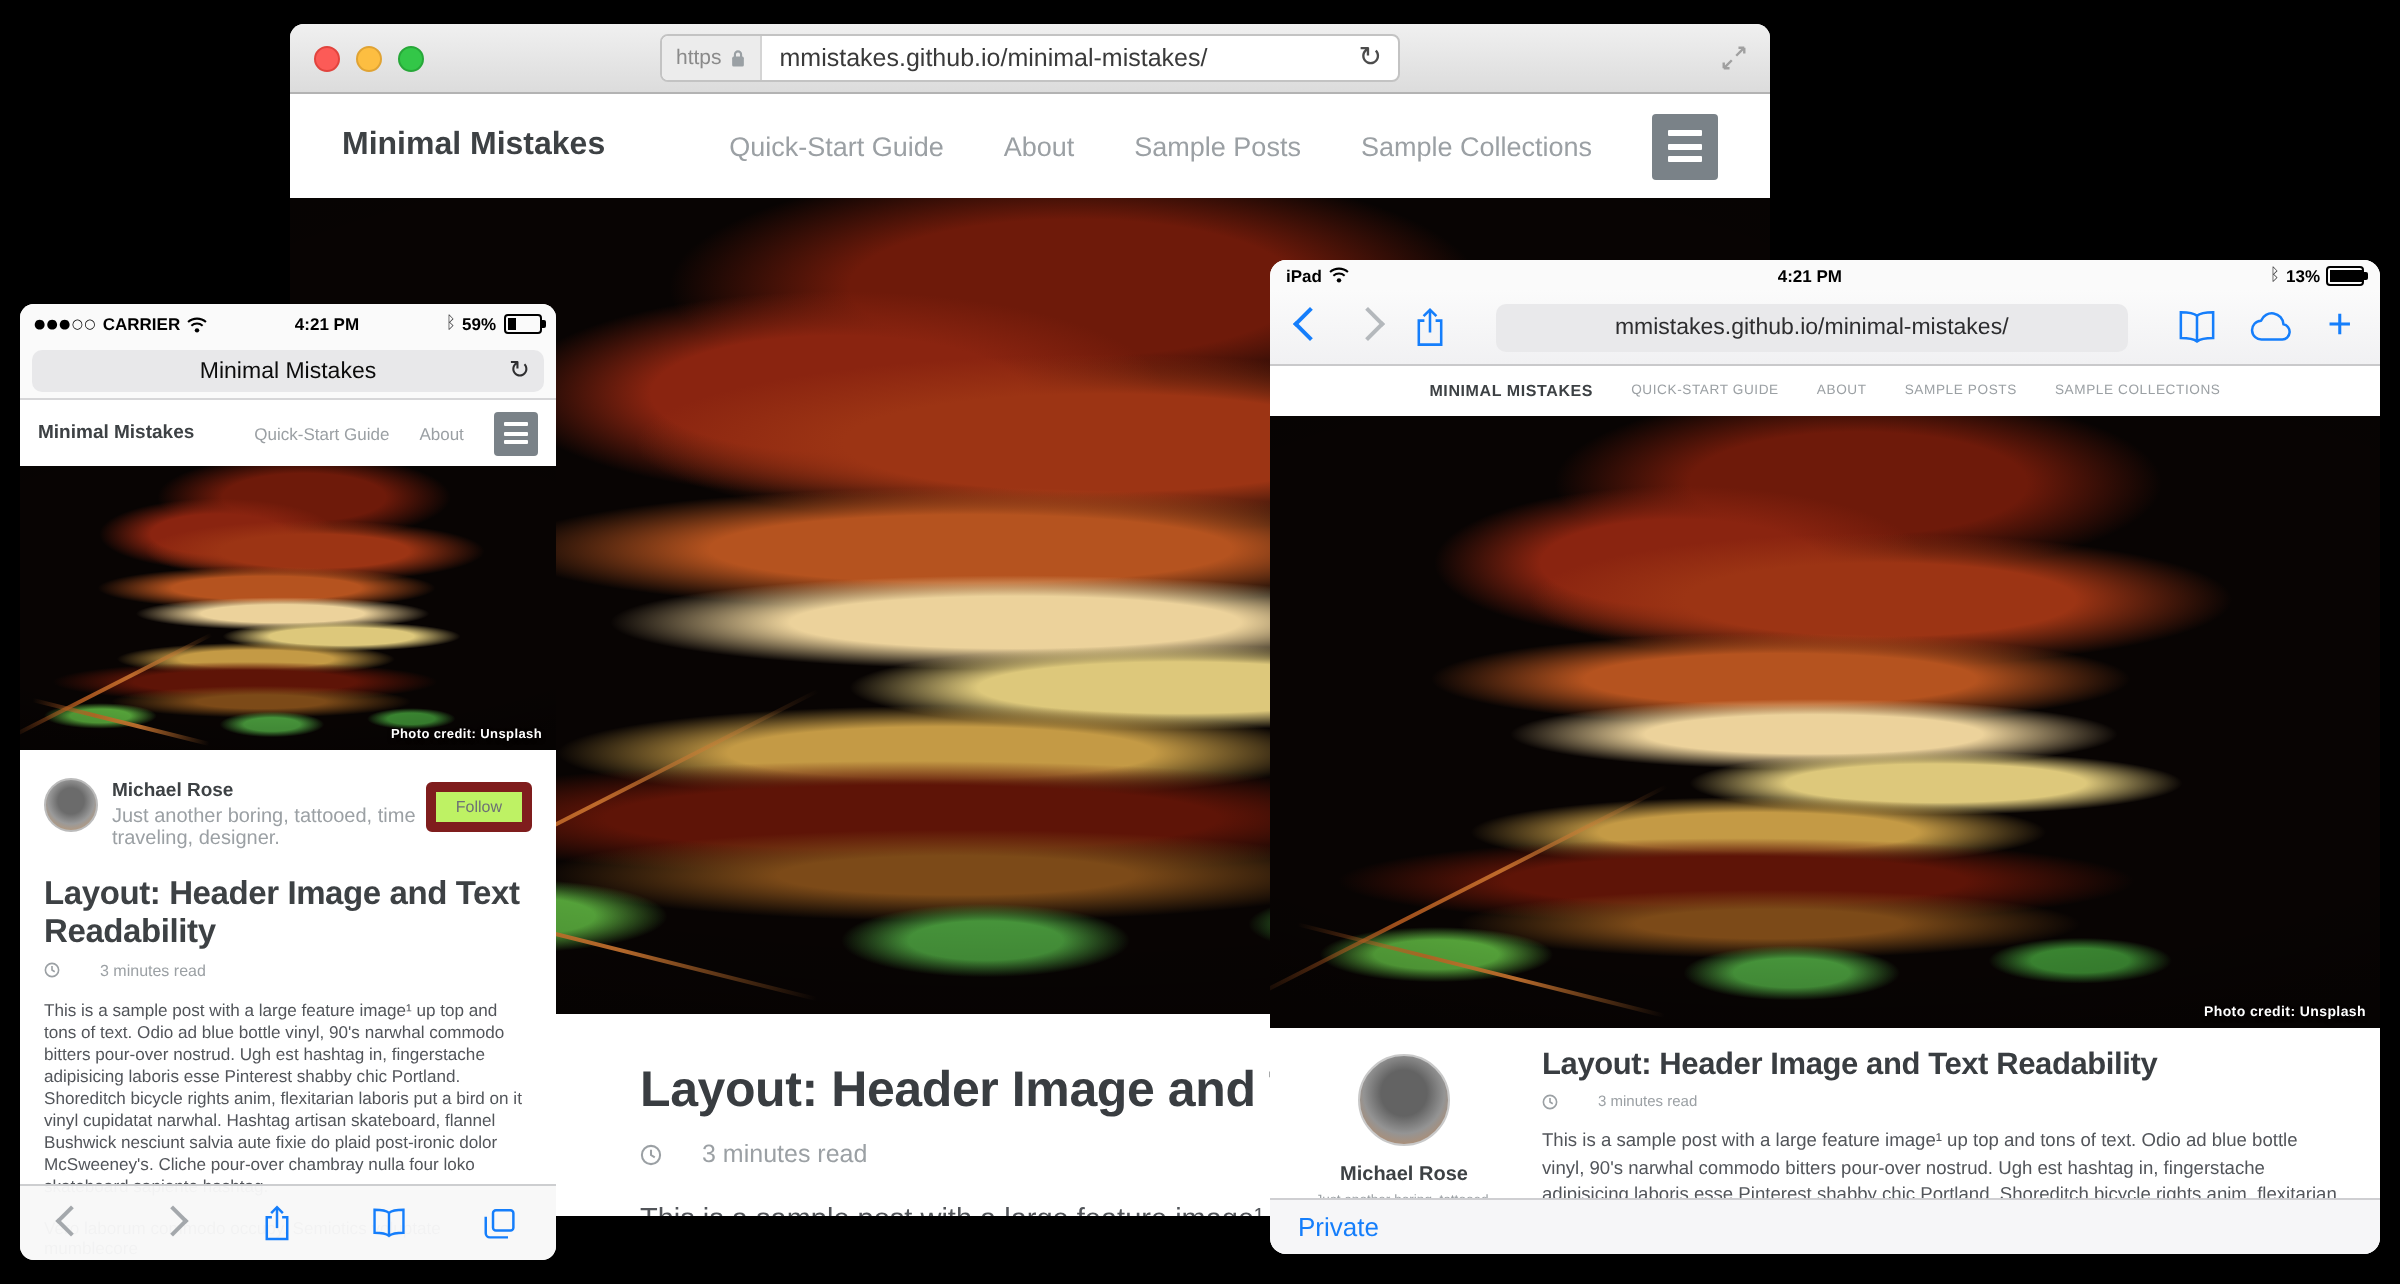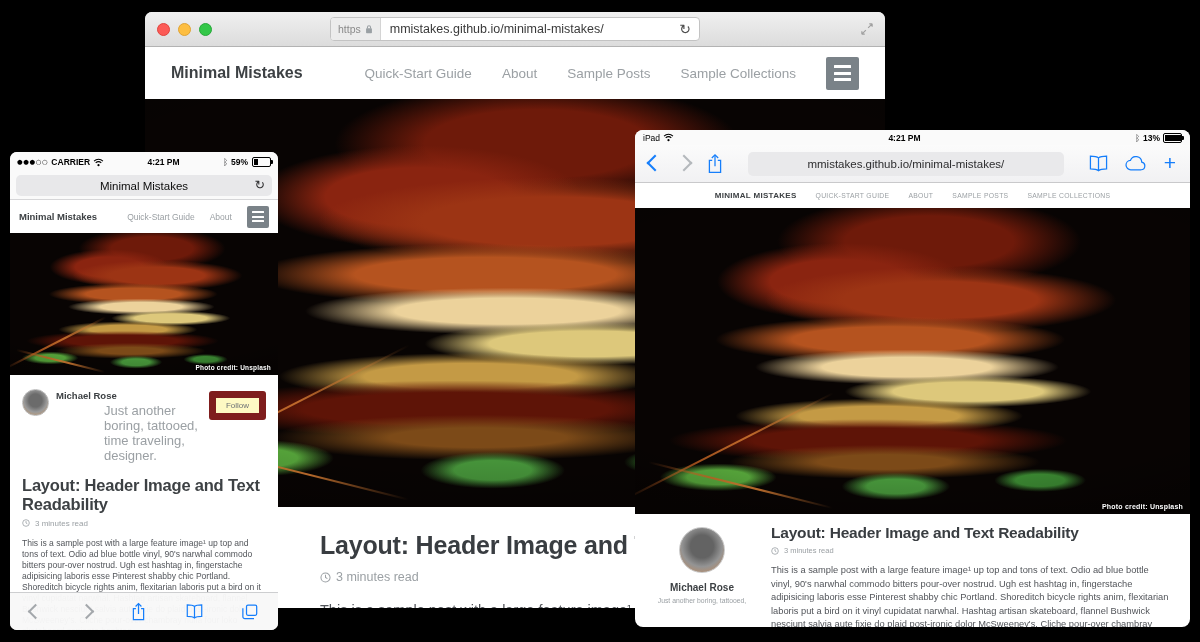--- a/index.html
+++ b/index.html
@@ -112,7 +112,7 @@
   
   .ipad{left:635px;top:130px;width:555px;height:497px;background:#fff;border-radius:8px;overflow:hidden;z-index:2;}
   .pad-status{height:15px;display:flex;align-items:center;padding:0 8px;font-size:8.5px;color:#000;background:#fafafa;}
-  .pad-status .lft{display:flex;align-items:center;gap:3px;font-weight:normal;}
+  .pad-status .lft{display:flex;align-items:center;gap:3px;font-weight:bold;}
   .pad-status .mid{flex:1;text-align:center;font-weight:bold;}
   .pad-status .rt{display:flex;align-items:center;gap:3px;font-weight:bold;}
   .pad-battery{width:17px;height:8px;}

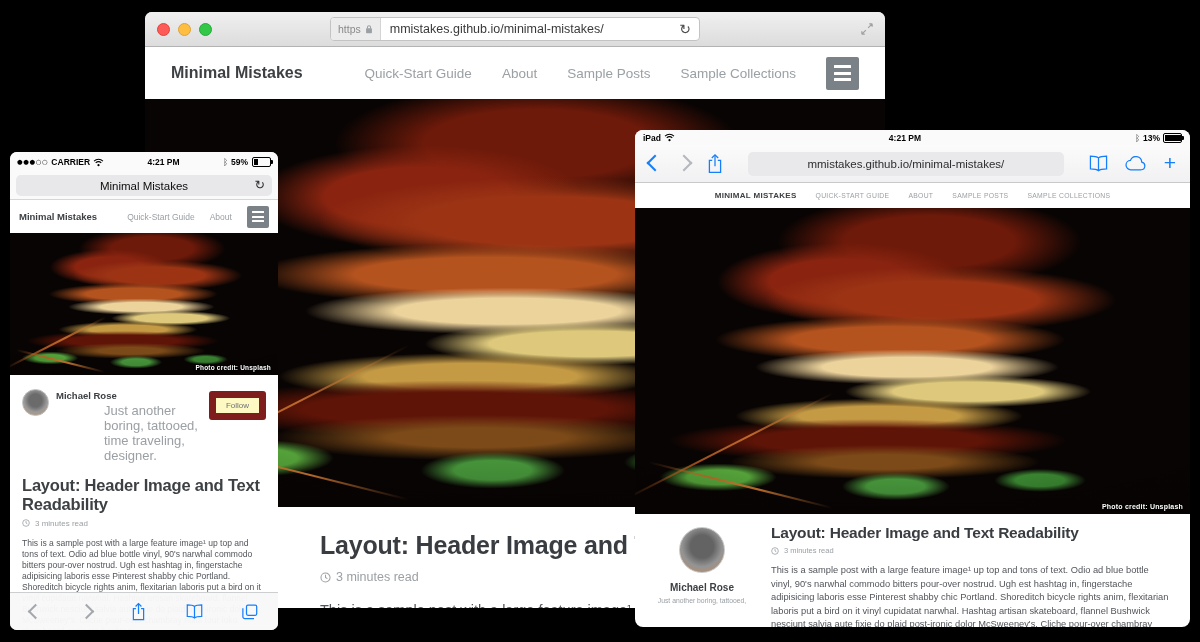--- a/index.html
+++ b/index.html
@@ -99,7 +99,7 @@
     border:.5px solid #bbb;}
   .author-txt{margin-left:7px;padding-top:1px;}
   .author-name{font-size:9.5px;font-weight:bold;color:#3d4144;}
-  .author-bio{font-size:13px;color:#9ba0a4;margin-top:2px;margin-left:48px;}
+  .author-bio{font-size:10px;color:#9ba0a4;margin-top:2px;}
   .follow-btn{margin-left:auto;font-size:8px;color:#6d7175;border:7px solid #7f1d1d;border-radius:3px;padding:3px 10px;background:#fef9c3;margin-top:2px;}
   .ip-title{margin-top:13px;font-size:16.5px;line-height:1.14;font-weight:bold;color:#3d4144;letter-spacing:-.2px;}
   .ip-meta{margin-top:5px;font-size:8px;}

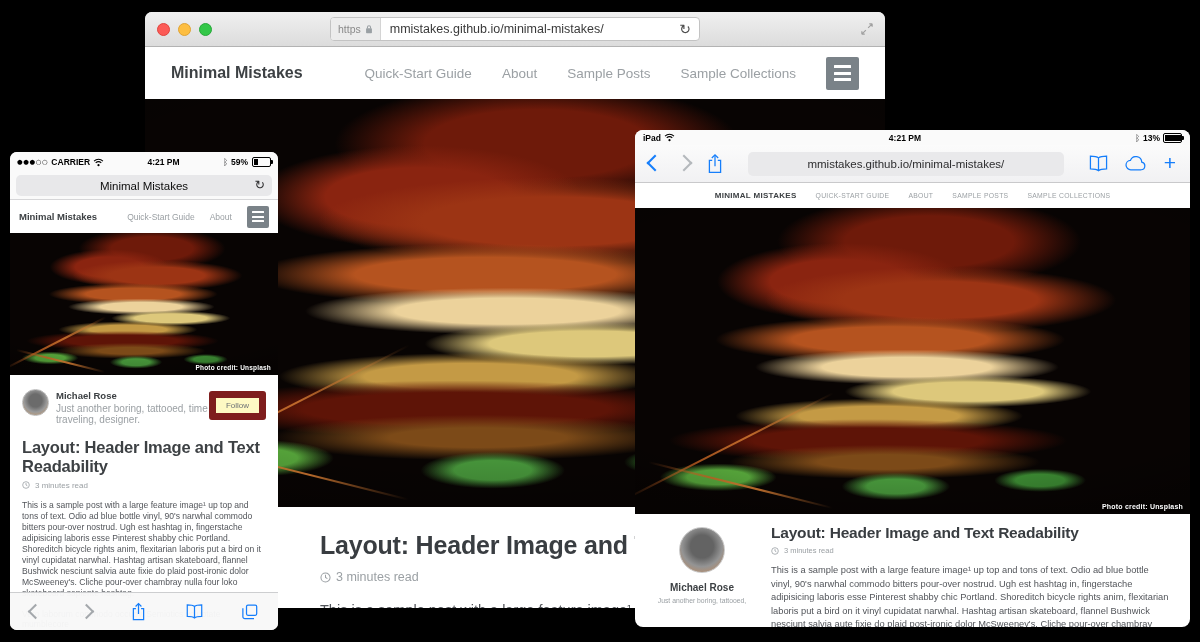--- a/index.html
+++ b/index.html
@@ -100,7 +100,7 @@
   .author-txt{margin-left:7px;padding-top:1px;}
   .author-name{font-size:9.5px;font-weight:bold;color:#3d4144;}
   .author-bio{font-size:10px;color:#9ba0a4;margin-top:2px;}
-  .follow-btn{margin-left:auto;font-size:8px;color:#6d7175;border:7px solid #7f1d1d;border-radius:3px;padding:3px 10px;background:#fef9c3;margin-top:2px;}
+  .follow-btn{margin-left:auto;font-size:8px;color:#6d7175;border:5px solid #7f1d1d;border-radius:3px;padding:3px 10px;background:#bef264;margin-top:2px;}
   .ip-title{margin-top:13px;font-size:16.5px;line-height:1.14;font-weight:bold;color:#3d4144;letter-spacing:-.2px;}
   .ip-meta{margin-top:5px;font-size:8px;}
   .ip-body{margin-top:10px;font-size:8.55px;line-height:1.3;color:#52555a;}

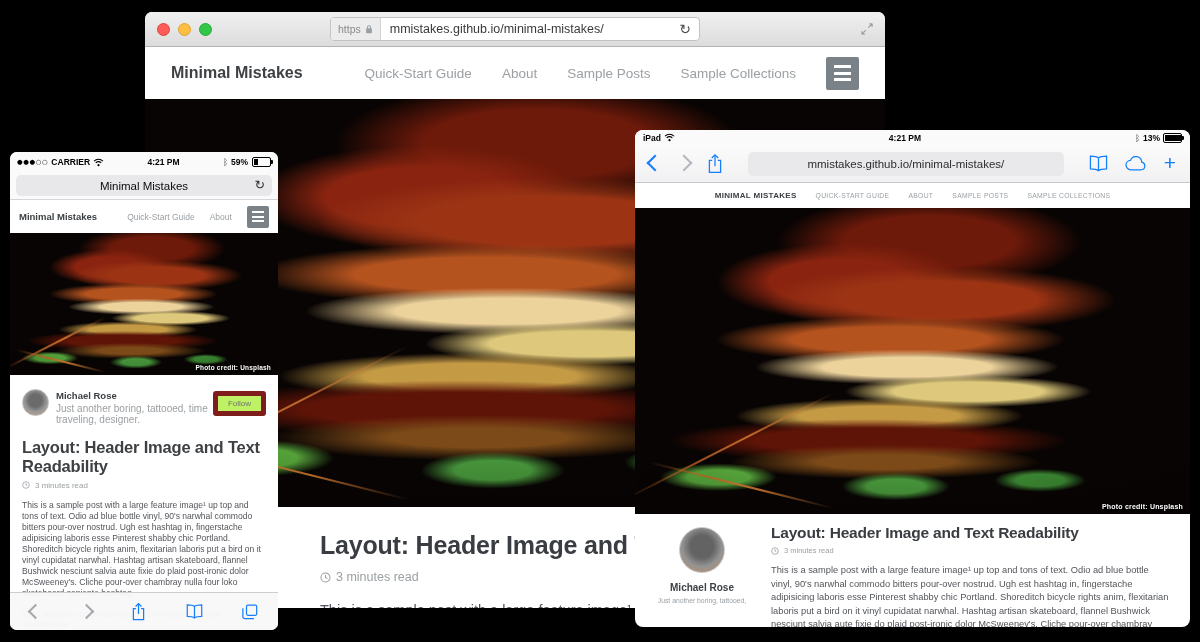--- a/index.html
+++ b/index.html
@@ -68,7 +68,7 @@
   .d-image .photo-credit{font-size:8px;}
   .d-article{padding:24px 0 0 175px;}
   .d-title{font-size:25px;font-weight:bold;color:#393d41;white-space:nowrap;letter-spacing:-.2px;}
-  .meta-row{display:flex;align-items:center;gap:5px;color:#9ba0a4;}
+  .meta-row{display:flex;align-items:center;gap:20px;color:#9ba0a4;}
   .d-meta{margin-top:10px;font-size:12.5px;}
   .d-body{margin-top:15px;font-size:14.5px;line-height:1.58;color:#52555a;width:585px;}
 

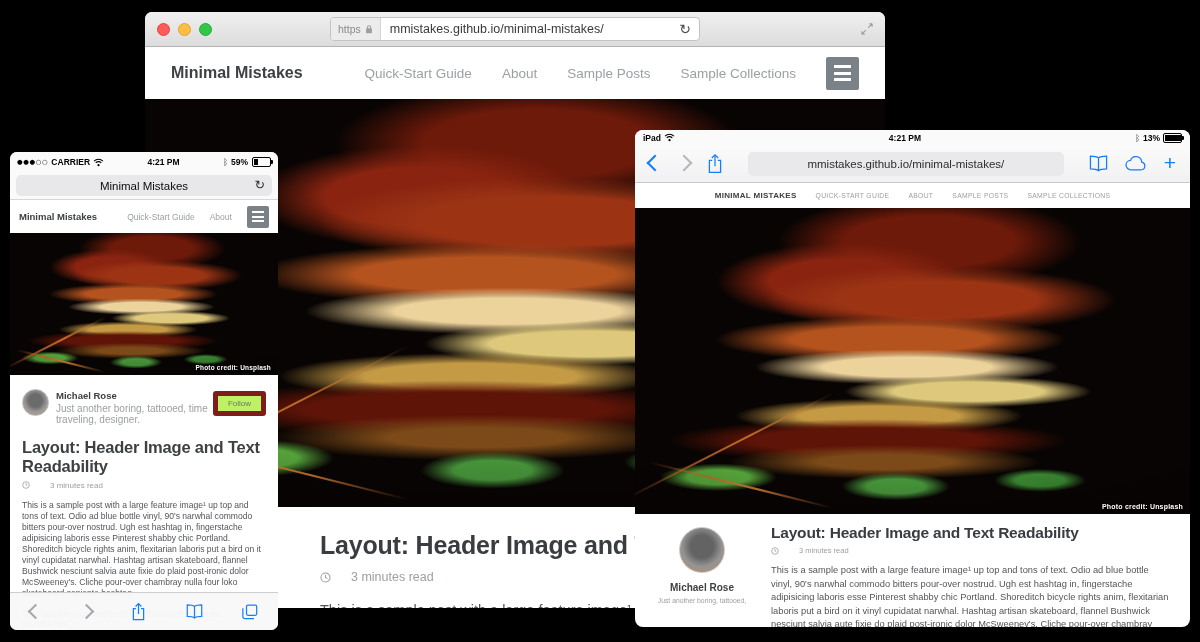--- a/index.html
+++ b/index.html
@@ -384,6 +384,9 @@
     </div>
   </div>
 
+  <div class="pad-private">
+    <span>Private</span>
+  </div>
 </div>
 
 </body></html>

